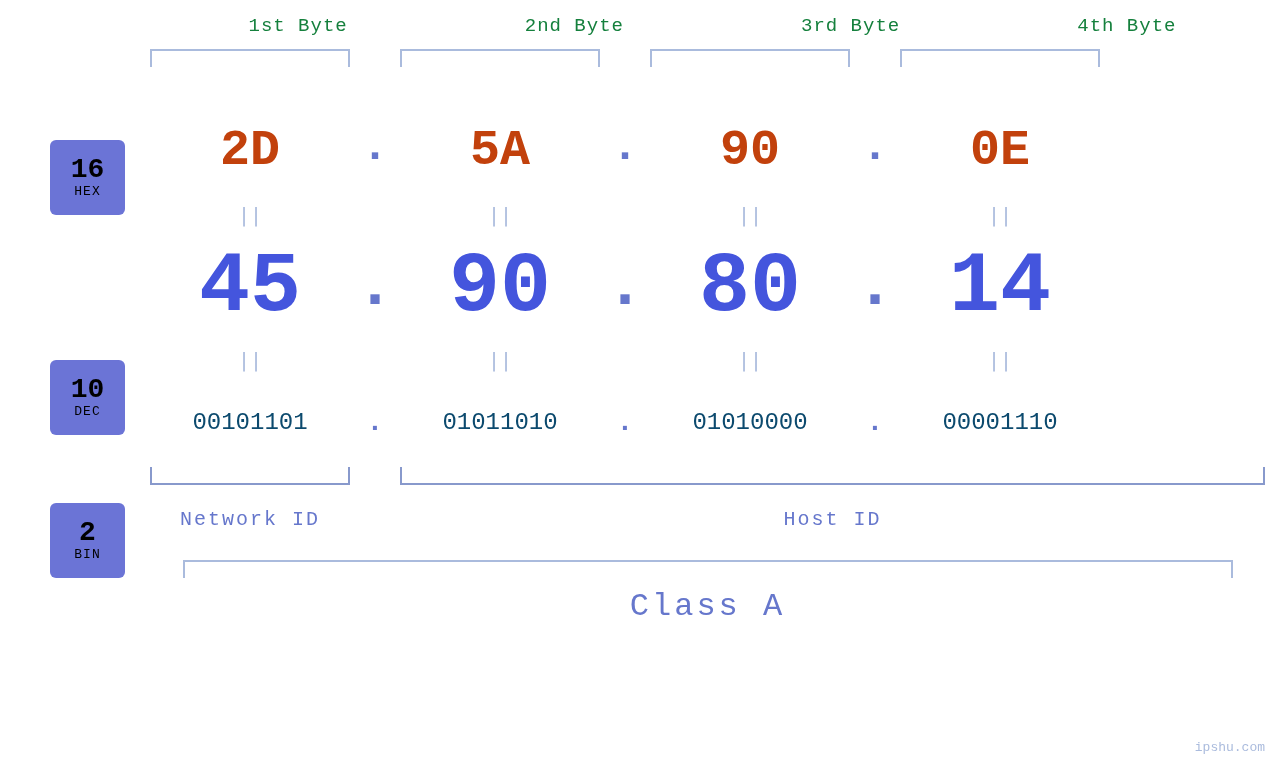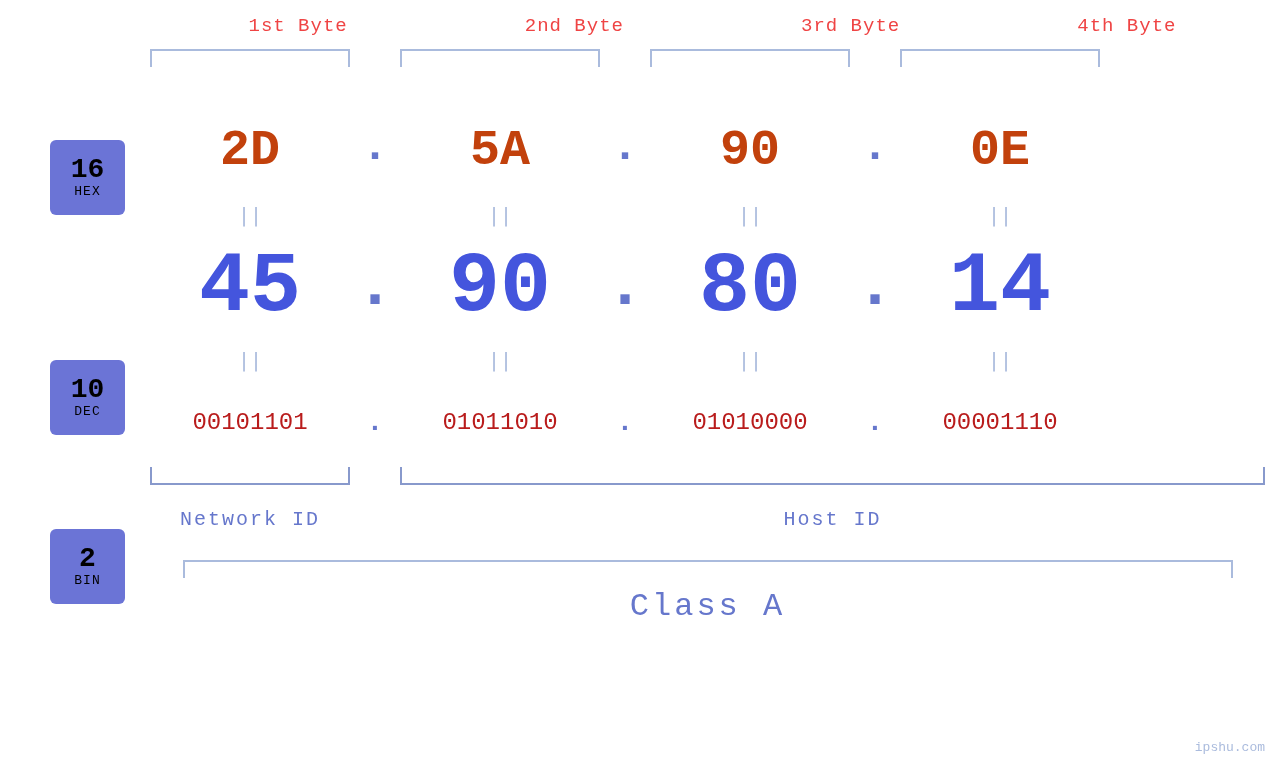--- a/index.html
+++ b/index.html
@@ -90,7 +90,7 @@
     }
 
     .byte-col-header {
-      color: #ef4444;
+      color: #15803d;
       font-size: 19px;
       width: 220px;
       text-align: center;

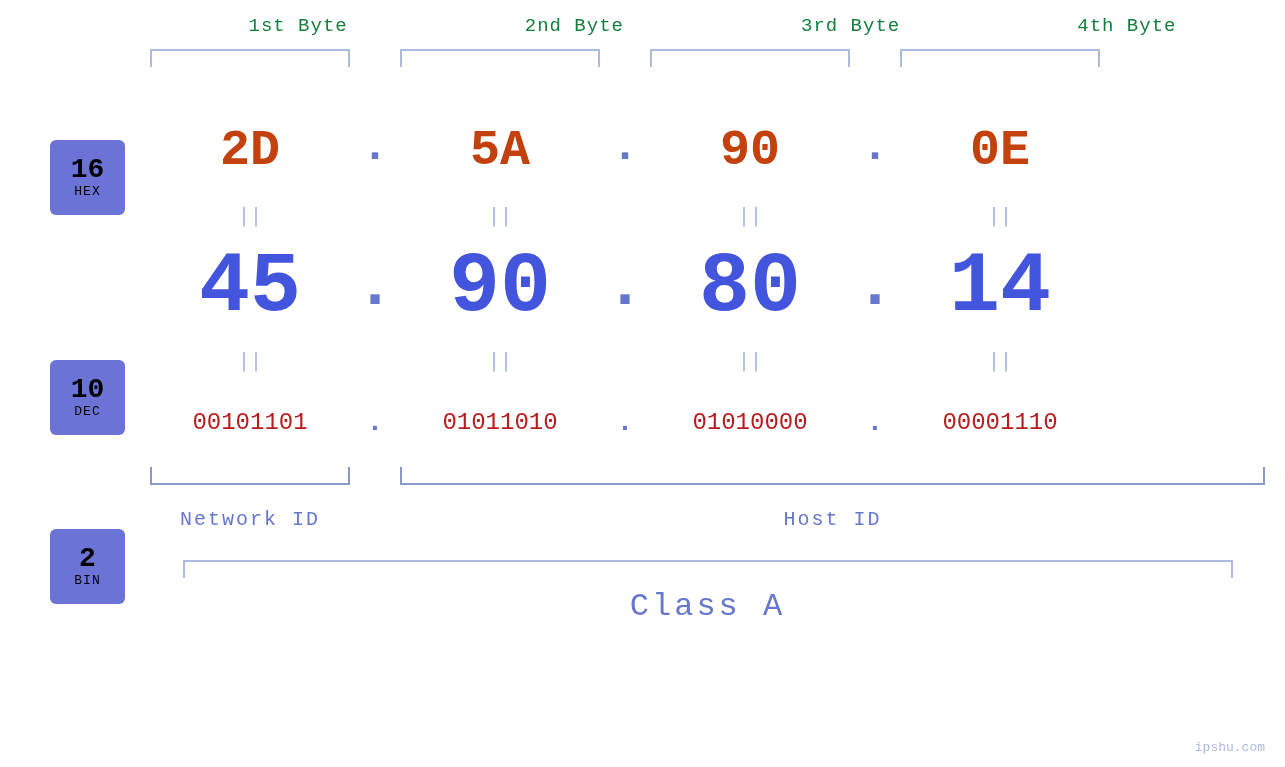--- a/index.html
+++ b/index.html
@@ -63,7 +63,7 @@
     }
 
     .badges-column .base-badge:nth-child(2) {
-      margin-bottom: 94px;
+      margin-bottom: 68px;
     }
 
     

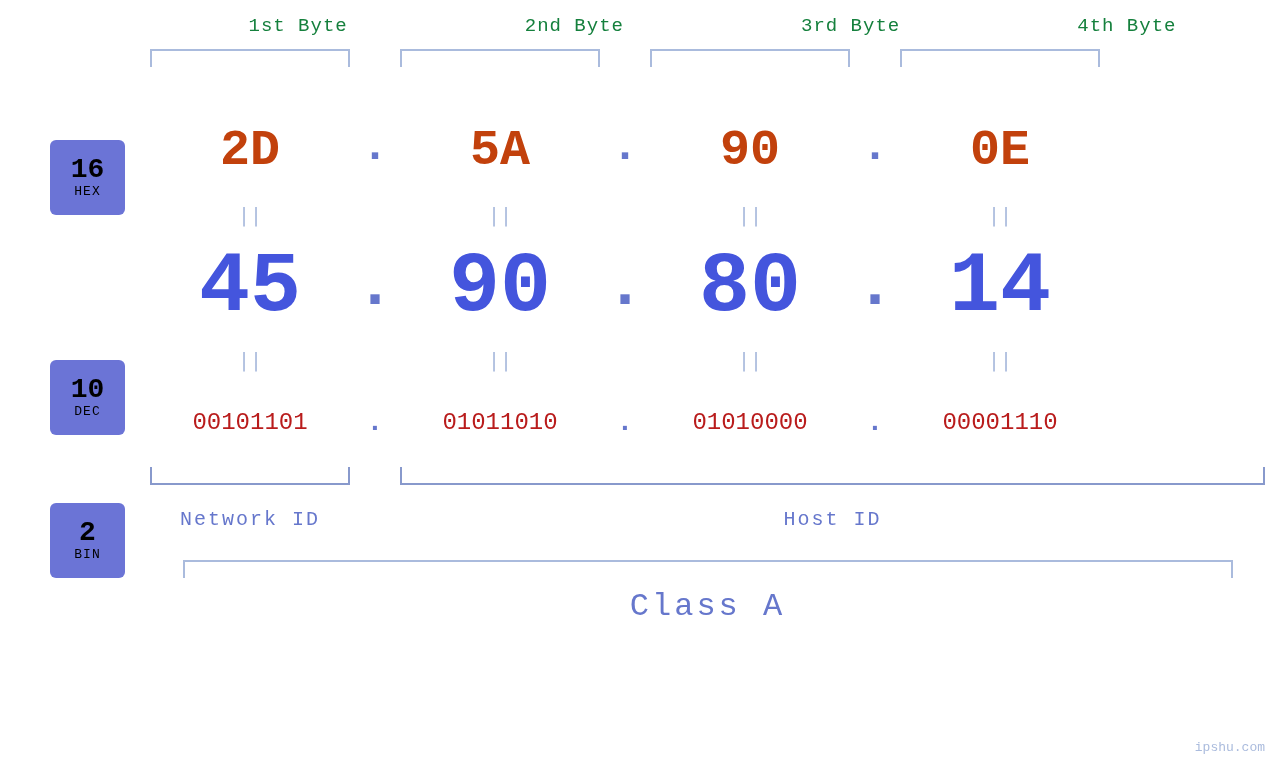--- a/index.html
+++ b/index.html
@@ -137,7 +137,7 @@
 
     .hex-cell { font-size: 50px; color: #c2410c; font-weight: bold; width: 200px; margin-top: 6px; }
     .dec-cell { font-size: 85px; color: #4455dd; font-weight: bold; width: 200px; }
-    .bin-cell { font-size: 24px; color: #b91c1c; width: 200px; }
+    .bin-cell { font-size: 24px; color: #0c4a6e; width: 200px; }
 
     .sep { color: #6677cc; font-weight: bold; width: 50px; text-align: center; }
     .sep.hex-sep { font-size: 45px; }

